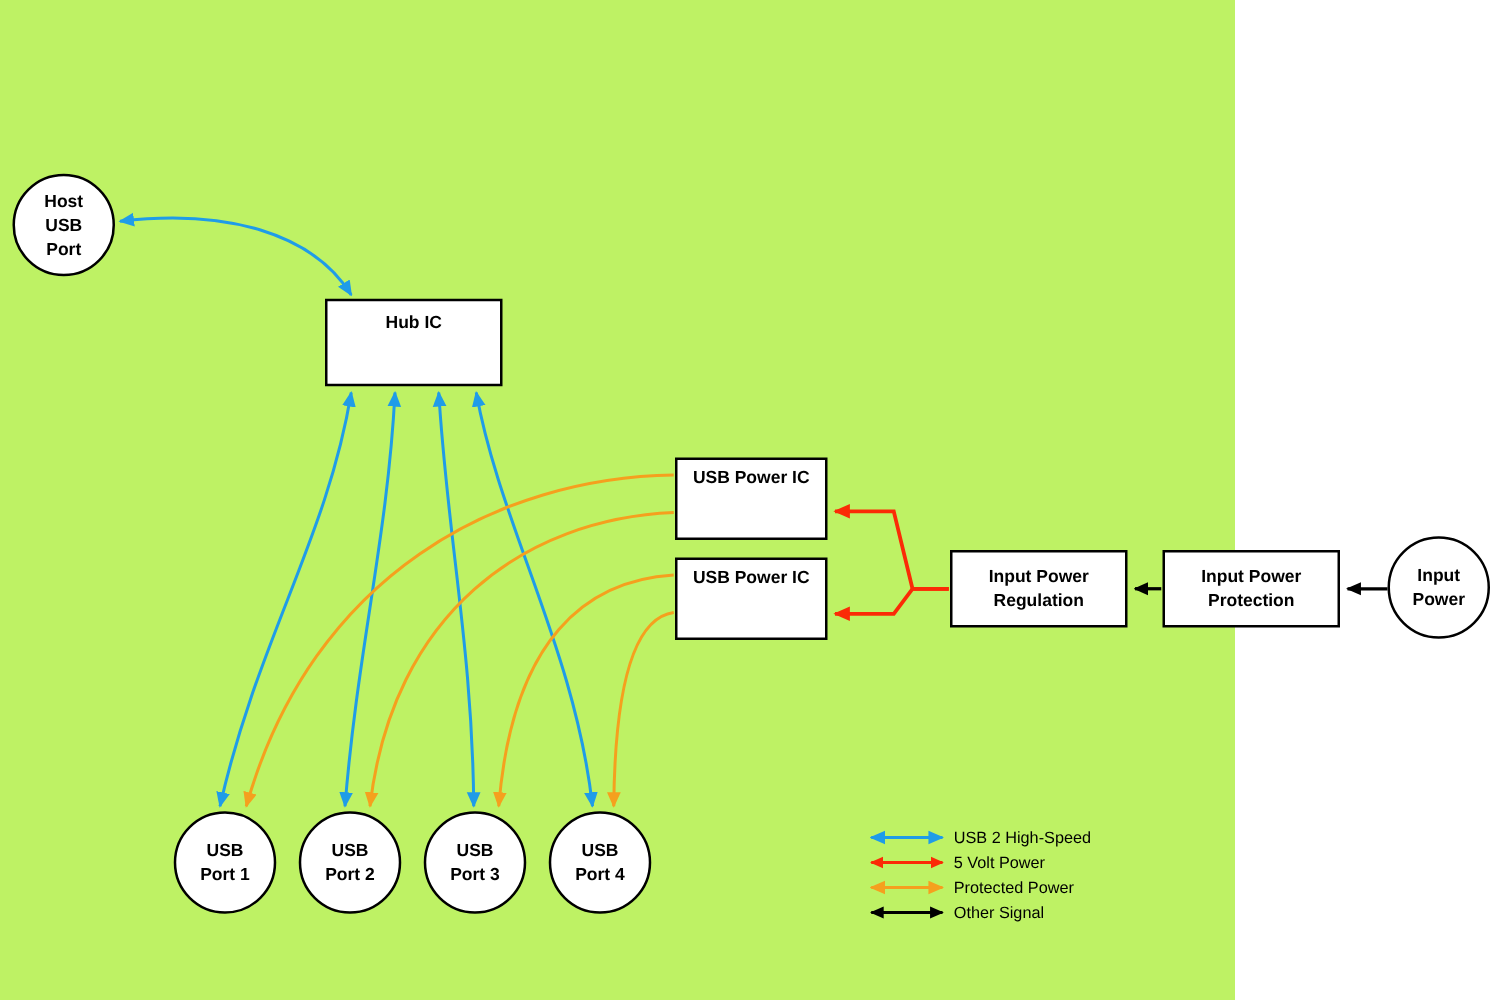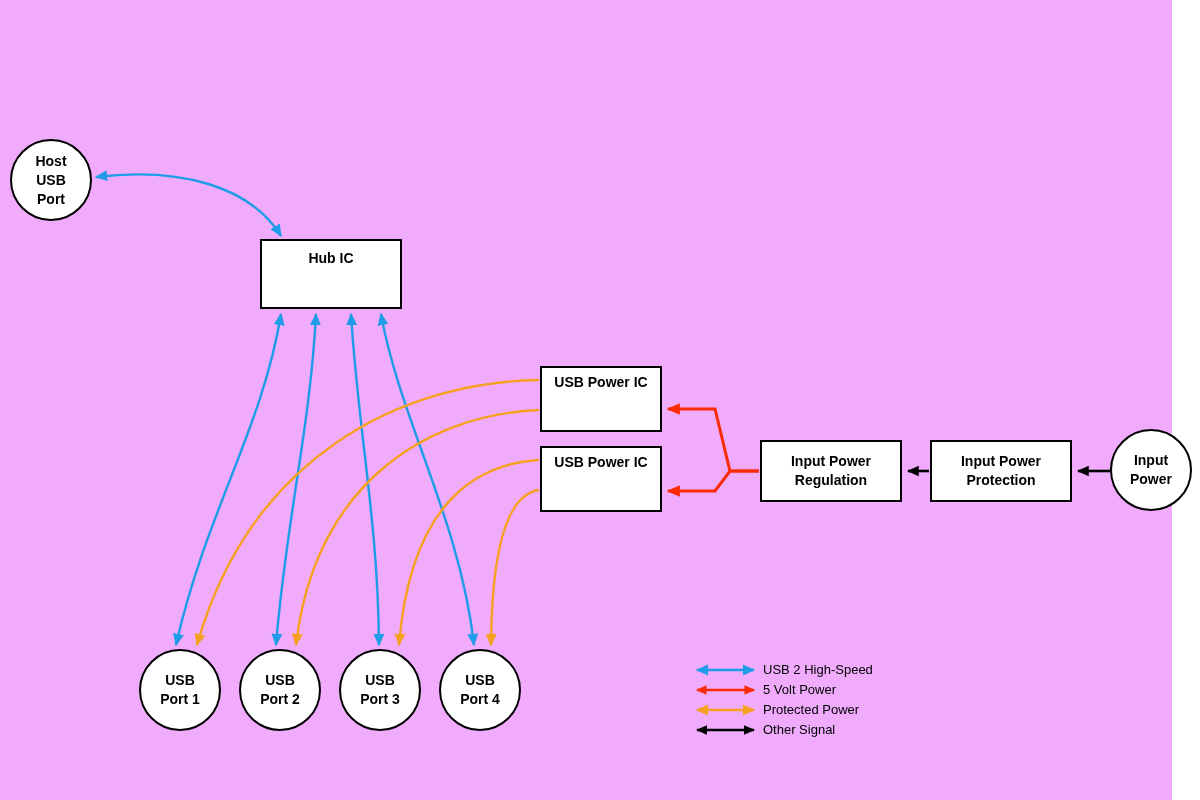--- a/index.html
+++ b/index.html
@@ -15,9 +15,9 @@
   }
   #canvas {
     position: relative;
-    width: 1172px;
+    width: 988px;
     height: 800px;
-    background: #f0abfc;
+    background: #bef264;
   }
   svg.diagram {
     position: absolute;

